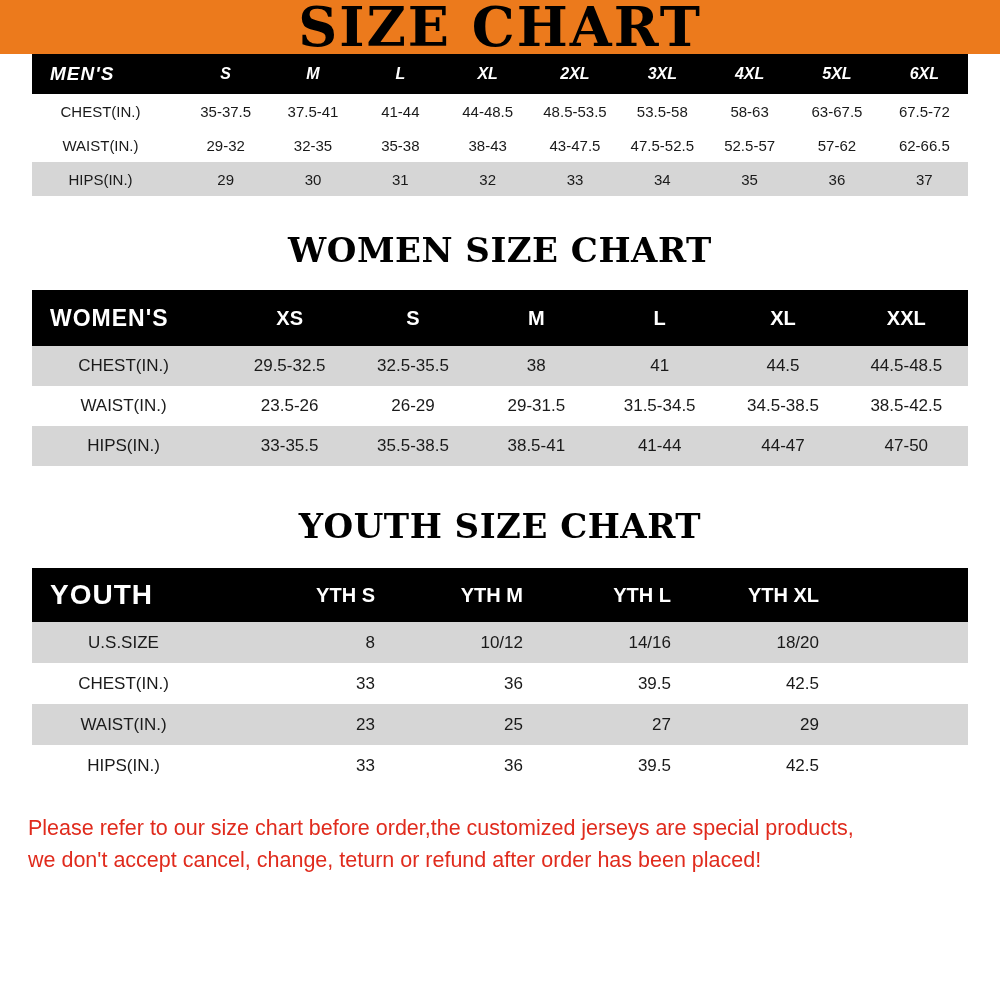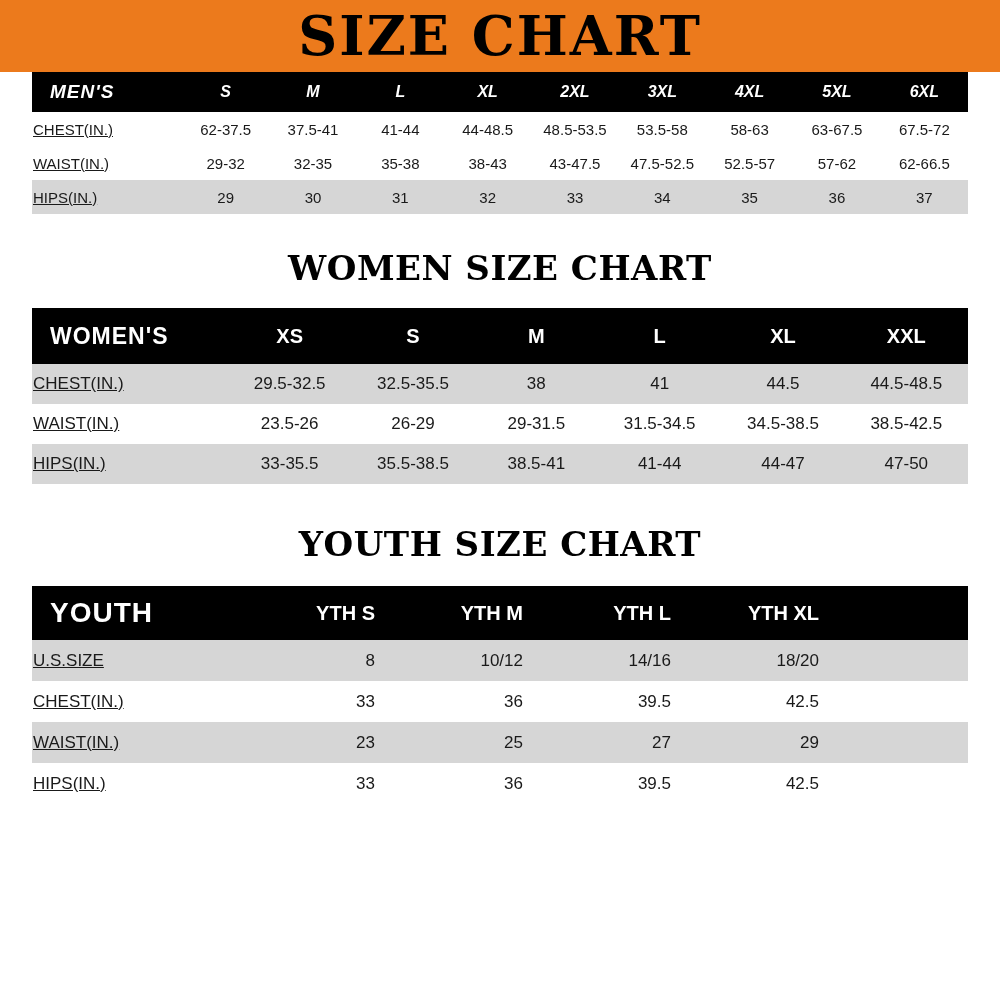--- a/index.html
+++ b/index.html
@@ -79,10 +79,9 @@
     color: #1a1a1a;
   }
   tbody td.rowlabel {
-    text-align: left;
+    text-align: center;
     padding-right: 14px;
     color: #1a1a1a;
-    text-decoration: underline;
   }
   tbody tr.alt td {
     background: #d6d6d6;

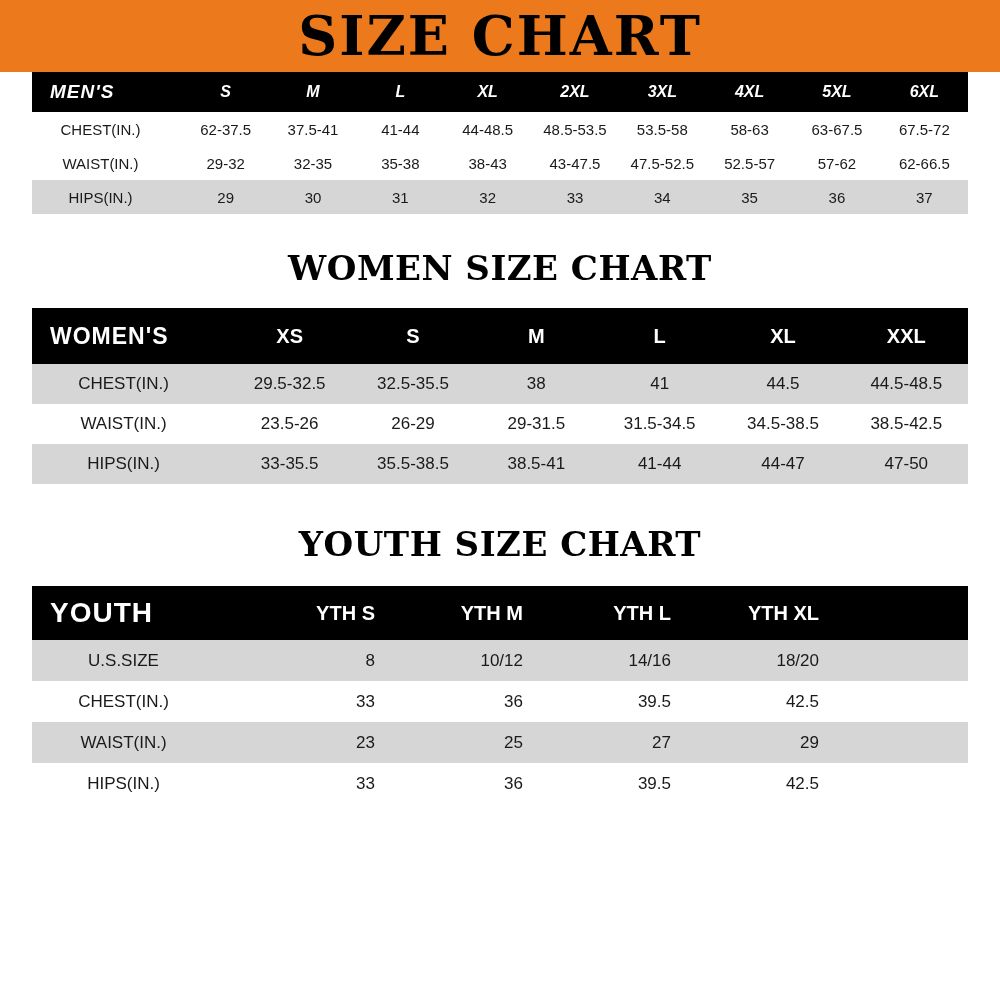--- a/index.html
+++ b/index.html
@@ -162,7 +162,7 @@
       <tbody>
         <tr class="plain">
           <td class="rowlabel">CHEST(IN.)</td>
-          <td>62-37.5</td>
+          <td>35-37.5</td>
           <td>37.5-41</td>
           <td>41-44</td>
           <td>44-48.5</td>

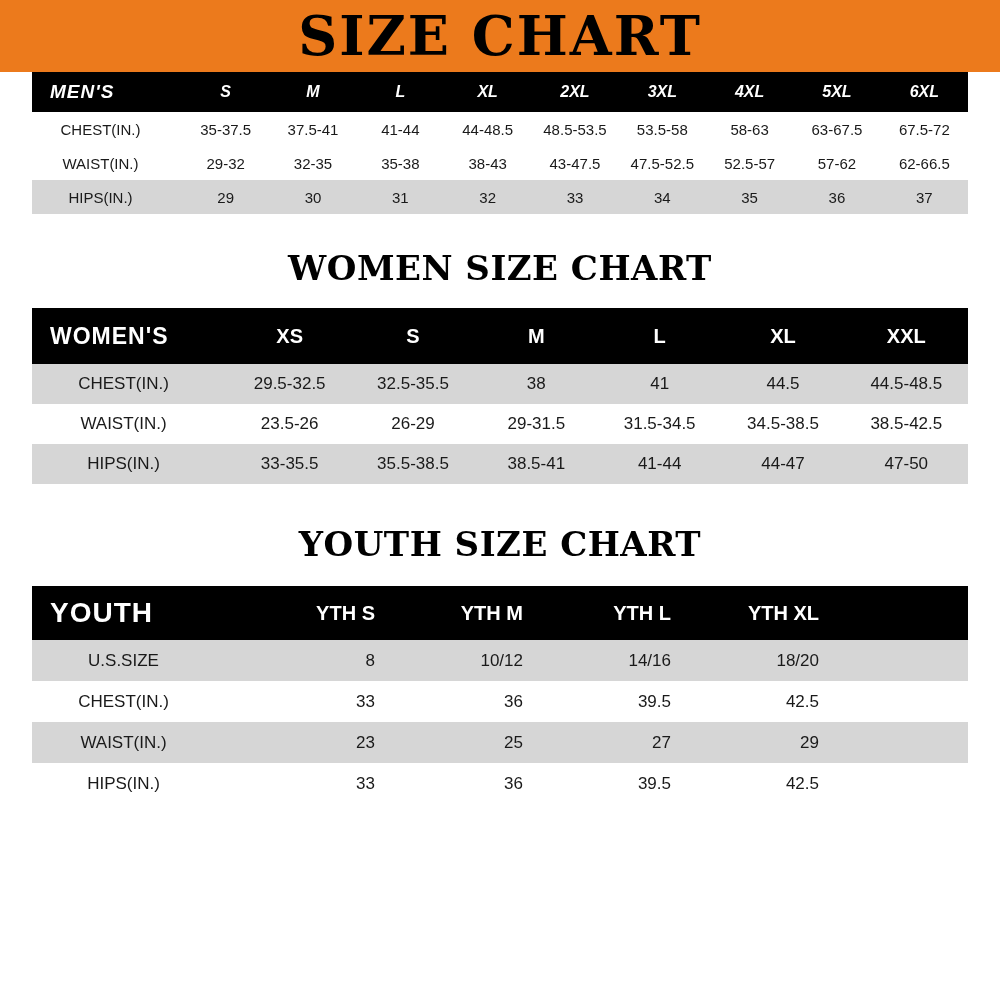--- a/index.html
+++ b/index.html
@@ -313,6 +313,10 @@
     </table>
   </div>
 
+  <div class="note">
+    <div>Please refer to our size chart before order,the customized jerseys are special products,</div>
+    <div>we don't accept cancel, change, teturn or refund after order has been placed!</div>
+  </div>
 
 </div>
 

